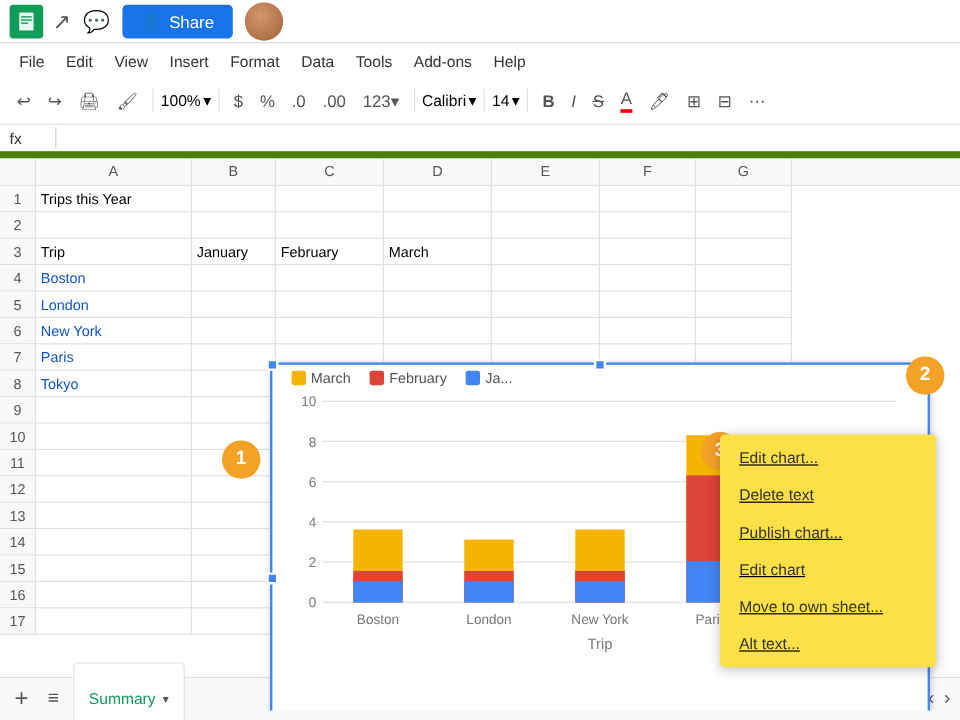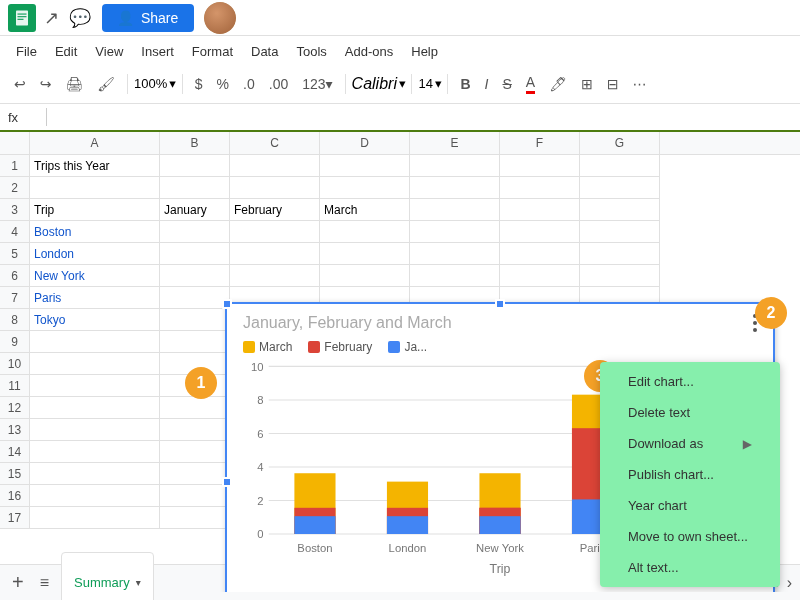--- a/index.html
+++ b/index.html
@@ -231,7 +231,7 @@
   <button class="tb-btn">123▾</button>
   <div class="tb-divider"></div>
   <div style="display:flex;align-items:center;gap:2px;">
-    <span style="font-size:16px;font-style:italic;">Calibri</span>
+    <span style="font-size:13px;">Calibri</span>
     <span>▾</span>
   </div>
   <div class="tb-divider"></div>

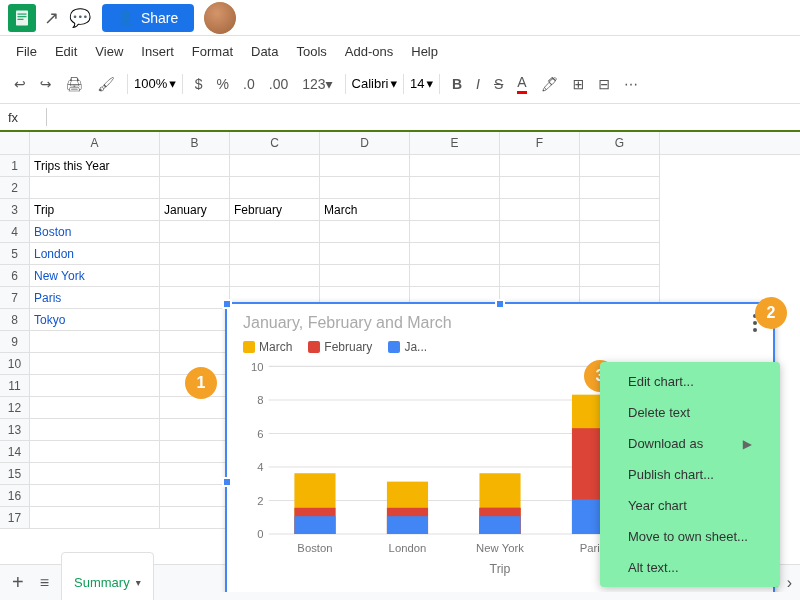--- a/index.html
+++ b/index.html
@@ -49,7 +49,7 @@
 
     
     .formula-bar {
-      display: flex; align-items: center; padding: 2px 8px; height: 28px; border-bottom: 2px solid #4d7c0f;
+      display: flex; align-items: center; padding: 2px 8px; height: 28px; border-bottom: 6px solid #4d7c0f;
       gap: 8px;
     }
     .cell-ref { font-size: 13px; color: #333; min-width: 30px; }

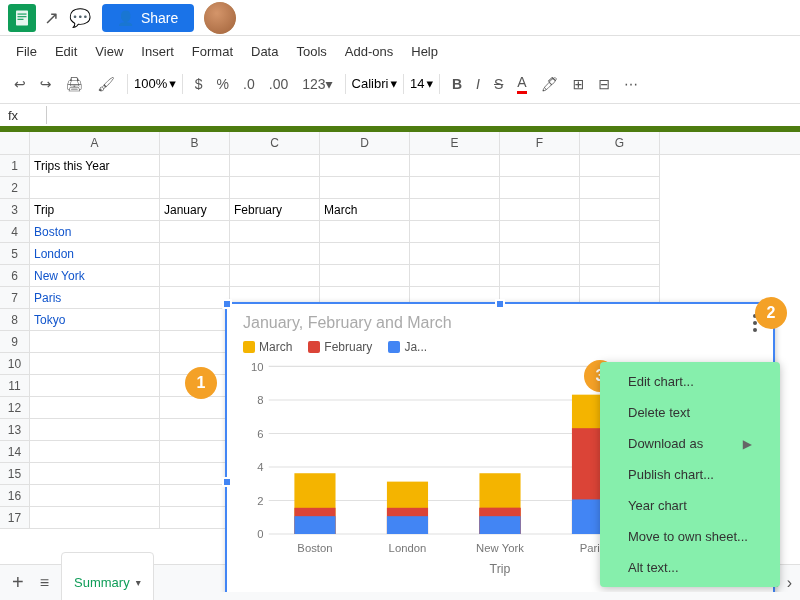--- a/index.html
+++ b/index.html
@@ -461,14 +461,6 @@
     <div class="handle h-ml"></div>
     <div class="handle h-mr"></div>
 
-    <div class="chart-header">
-      <div class="chart-title">January, February and March</div>
-      <button class="chart-menu-btn">
-        <div class="chart-dot"></div>
-        <div class="chart-dot"></div>
-        <div class="chart-dot"></div>
-      </button>
-    </div>
 
     <div class="chart-legend">
       <div class="legend-item">

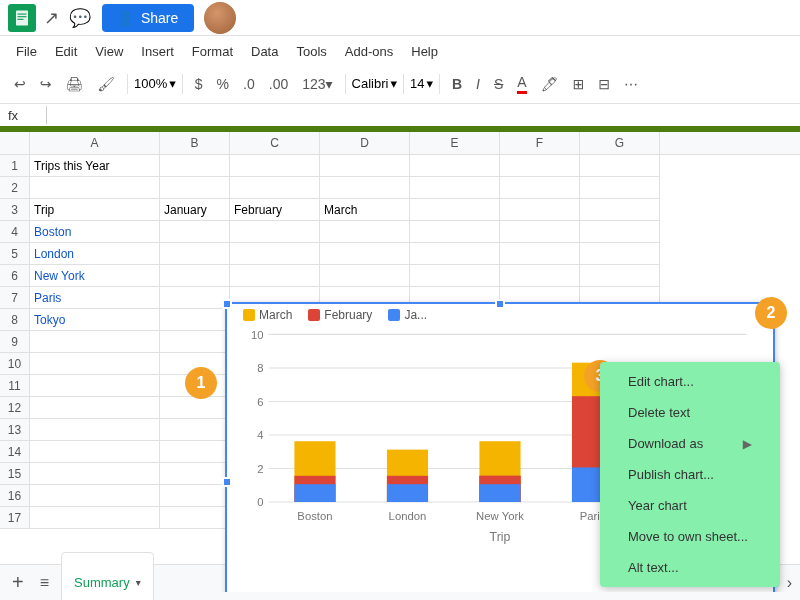--- a/index.html
+++ b/index.html
@@ -124,12 +124,13 @@
     .context-menu {
       position: absolute;
       top: 230px; left: 600px;
-      background: #86efac;
+      background: #fde047;
       border-radius: 4px;
       box-shadow: 0 2px 10px rgba(0,0,0,0.25);
       z-index: 20;
       min-width: 180px;
-      padding: 4px 12px;
+      padding: 4px 0;
+      text-decoration: underline;
     }
     .ctx-item {
       padding: 8px 16px; font-size: 13px; color: #333; cursor: pointer; display: flex; align-items: center; justify-content: space-between;

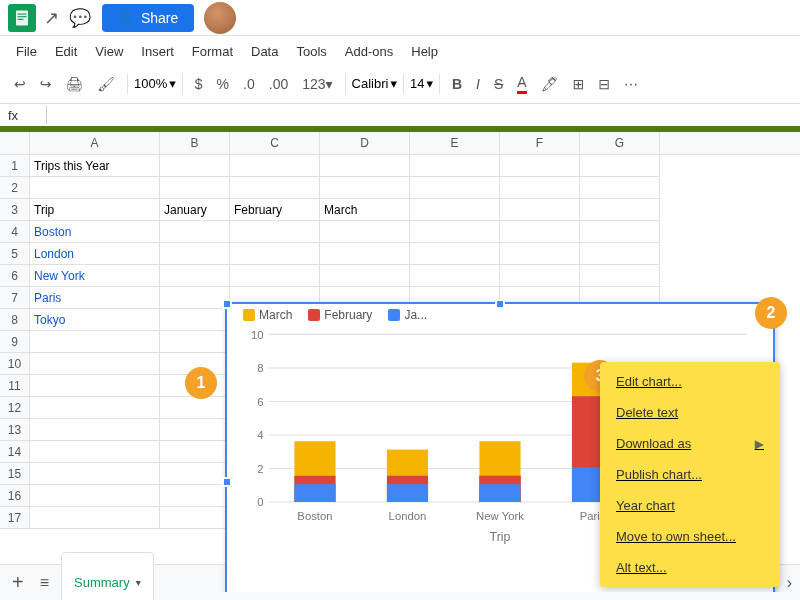--- a/index.html
+++ b/index.html
@@ -547,10 +547,6 @@
       <span>Delete text</span>
     </div>
     <div class="ctx-item">
-      <span>Download as</span>
-      <span class="ctx-arrow">▶</span>
-    </div>
-    <div class="ctx-item">
       <span>Publish chart...</span>
     </div>
     <div class="ctx-item">

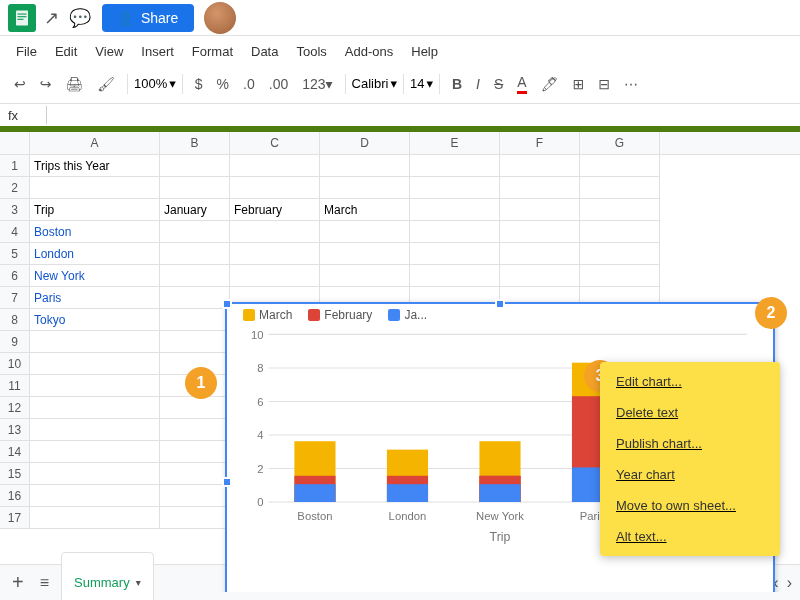--- a/index.html
+++ b/index.html
@@ -550,7 +550,7 @@
       <span>Publish chart...</span>
     </div>
     <div class="ctx-item">
-      <span>Year chart</span>
+      <span>Edit chart</span>
     </div>
     <div class="ctx-item">
       <span>Move to own sheet...</span>

